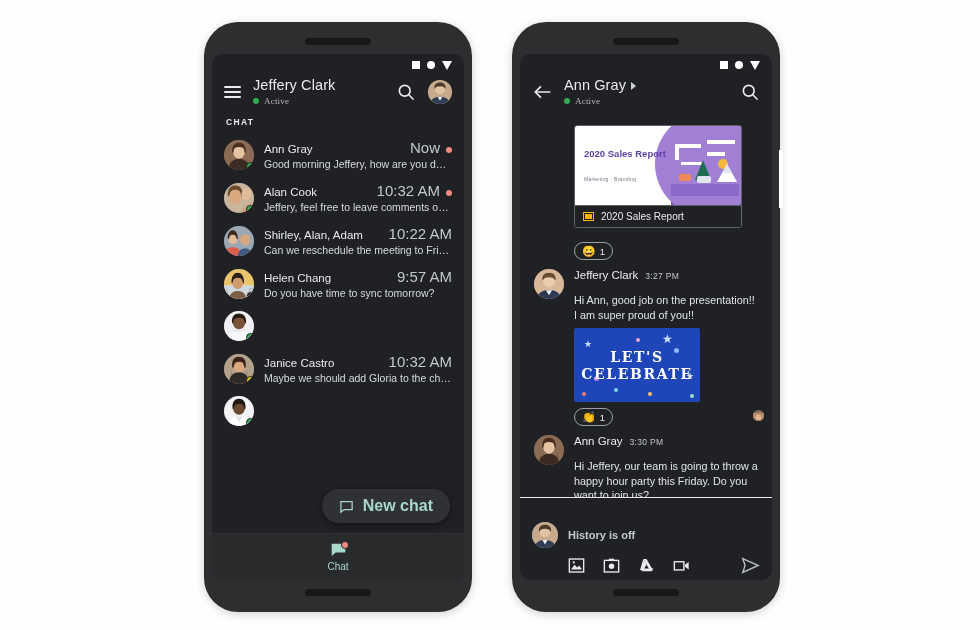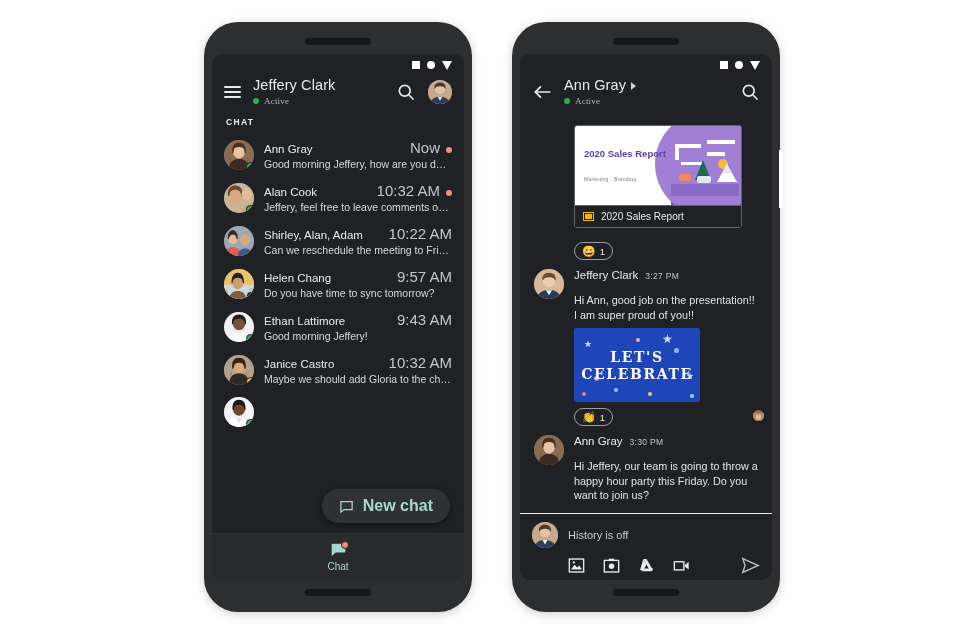--- a/index.html
+++ b/index.html
@@ -308,13 +308,6 @@
                   <path d="M8 13.6c.6 1.6 1.9 2.4 4 2.4s3.4-.8 4-2.4" fill="none" stroke="#e2e3e5" stroke-width="1.1"></path>
                   <path d="M2 24c.8-5 4.6-7.4 10-7.4S21.2 19 22 24z" fill="#f7f8f9"></path>
                 </svg><span class="badge on"></span></div>
-              <div class="rowbody">
-                <div class="rowtop">
-                  <div class="rname">Ethan Lattimore</div>
-                  <div class="rtime">9:43 AM</div>
-                </div>
-                <div class="rmsg">Good morning Jeffery!</div>
-              </div>
             </div>
             <div class="row">
               <div class="av"><svg viewBox="0 0 24 24" width="30" height="30">

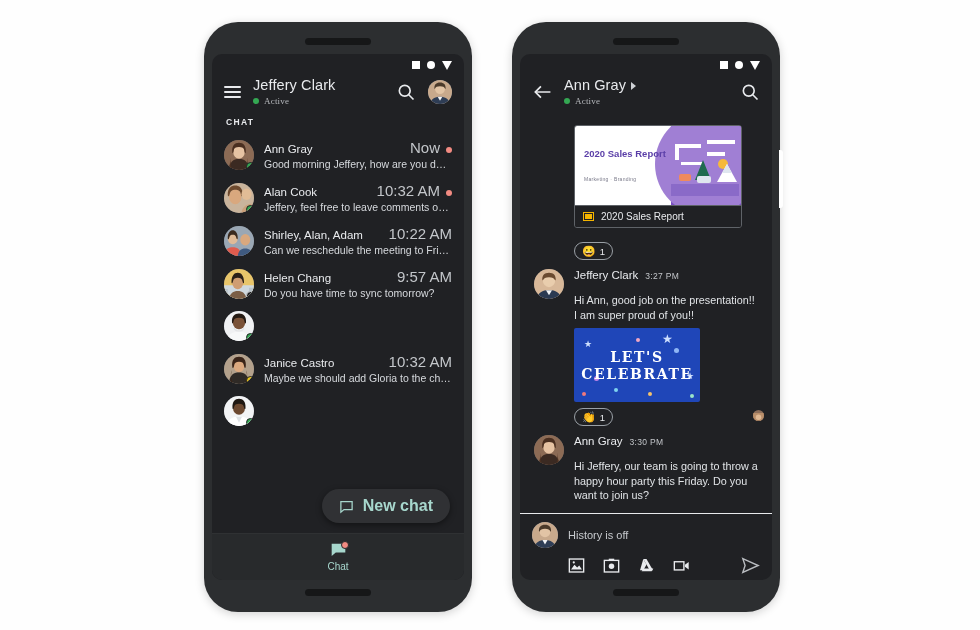--- a/index.html
+++ b/index.html
@@ -172,7 +172,7 @@
   }
 
   
-  .compose{flex:0 0 auto;border-top:1px solid #e8eaed;padding:8px 12px 6px 12px;}
+  .compose{flex:0 0 auto;border-top:1px solid #e8eaed;padding:24px 12px 6px 12px;font-weight:bold;}
   .compose-top{display:flex;align-items:center;gap:10px;}
   .compose-av{width:26px;height:26px;border-radius:50%;background:#6b7f96;overflow:hidden;flex:0 0 auto;}
   .compose-ph{color:#c6c9cd;font-size:11px;}

